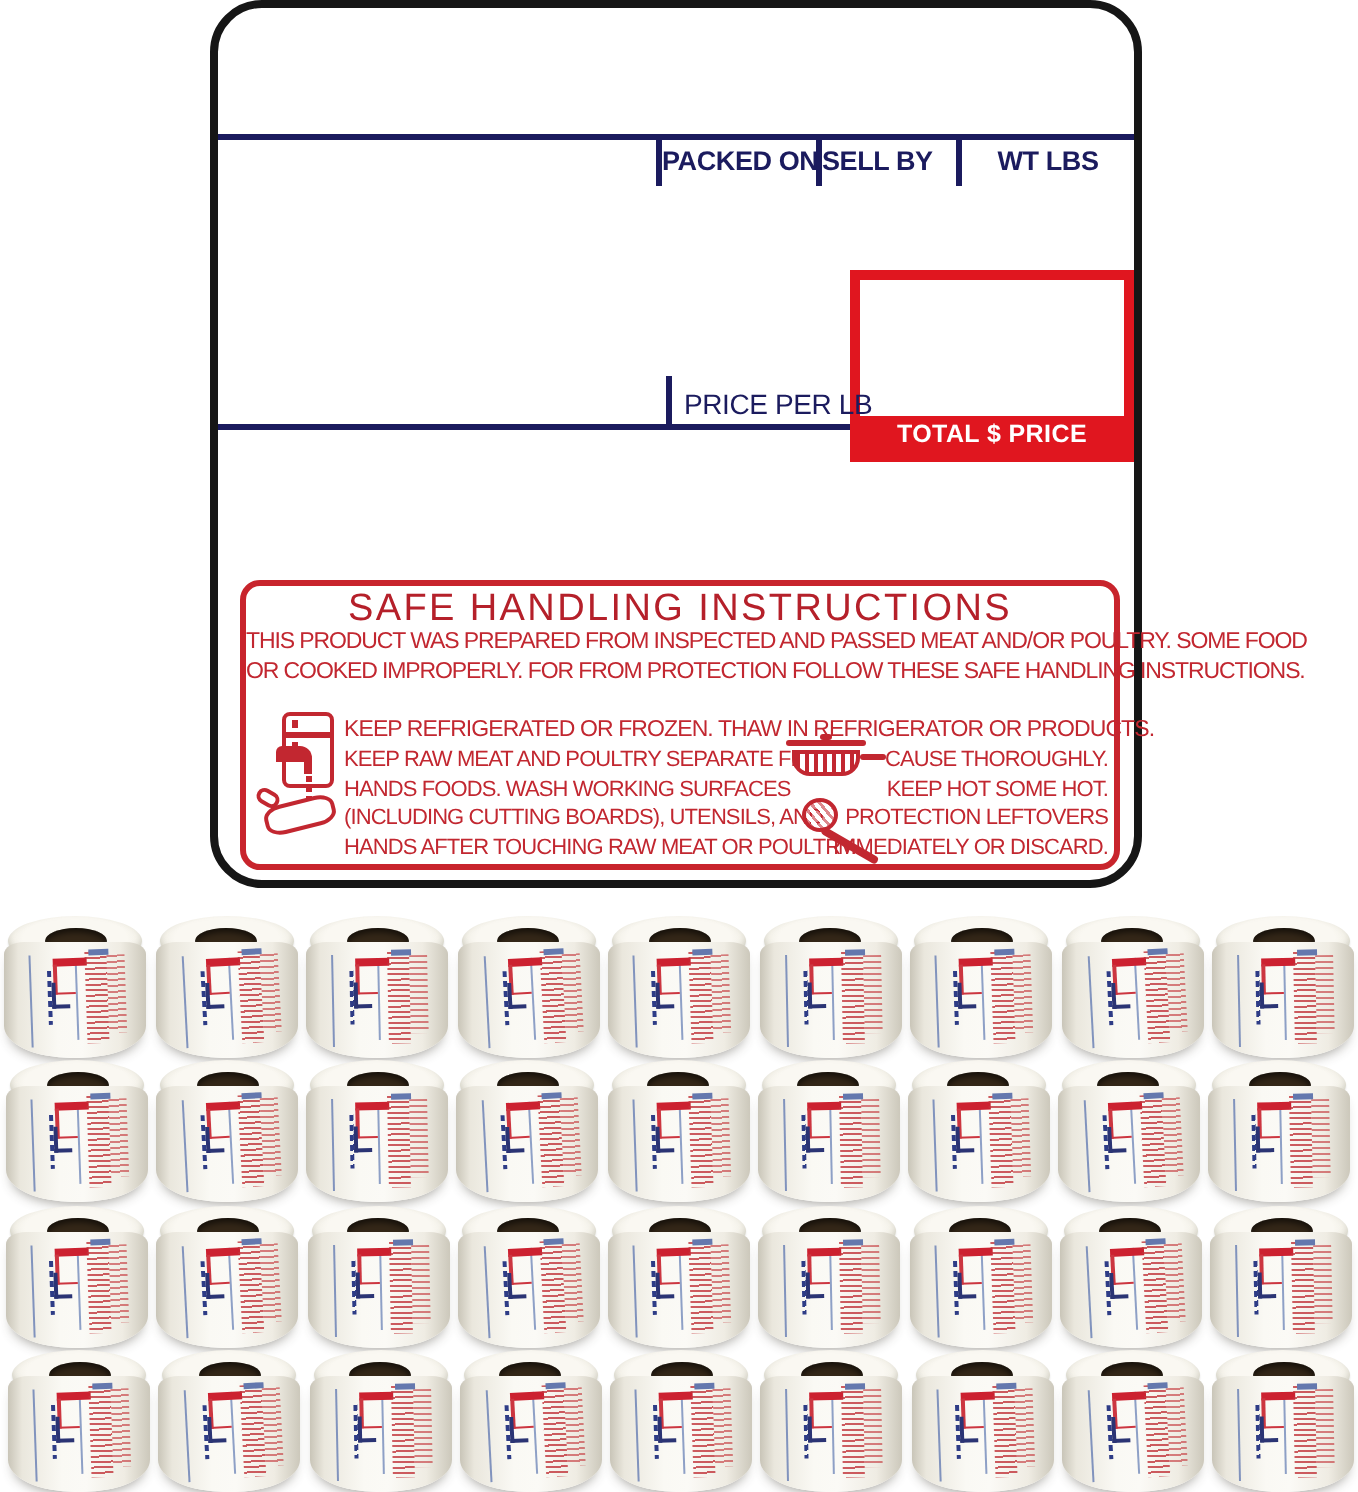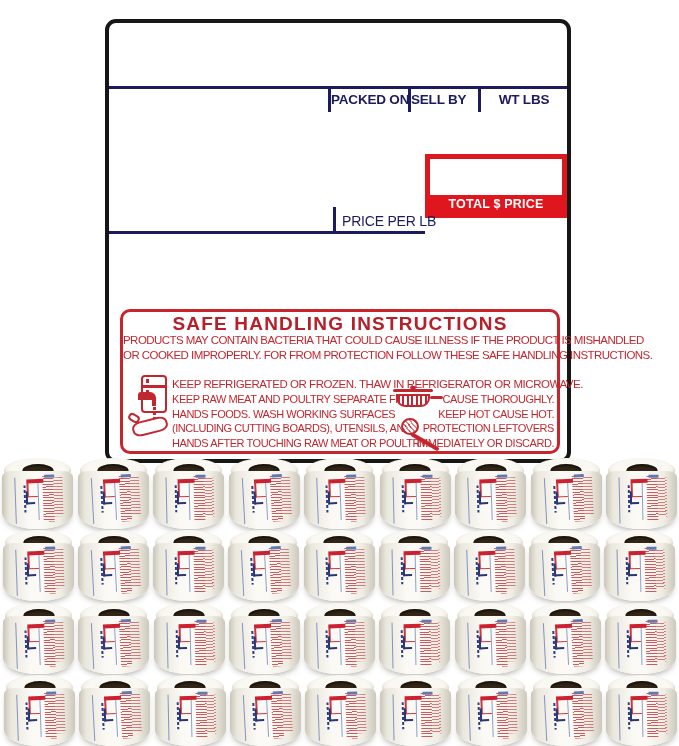--- a/index.html
+++ b/index.html
@@ -14,8 +14,8 @@
   .stage{position:relative;width:679px;height:746px;background:#fff;overflow:hidden}
 
   
-  .big-label{position:absolute;left:105px;top:19px;width:466px;height:444px;
-    background:var(--paper);border:4px solid #161616;border-radius:11px}
+  .big-label{position:absolute;left:105px;top:0;width:466px;height:444px;
+    background:var(--paper);border:4px solid #161616;border-radius:26px}
   .hline{position:absolute;height:3px;background:var(--navy)}
   .line-top{top:63px;left:0;width:458px}
   .line-bottom{top:208px;left:0;width:316px}

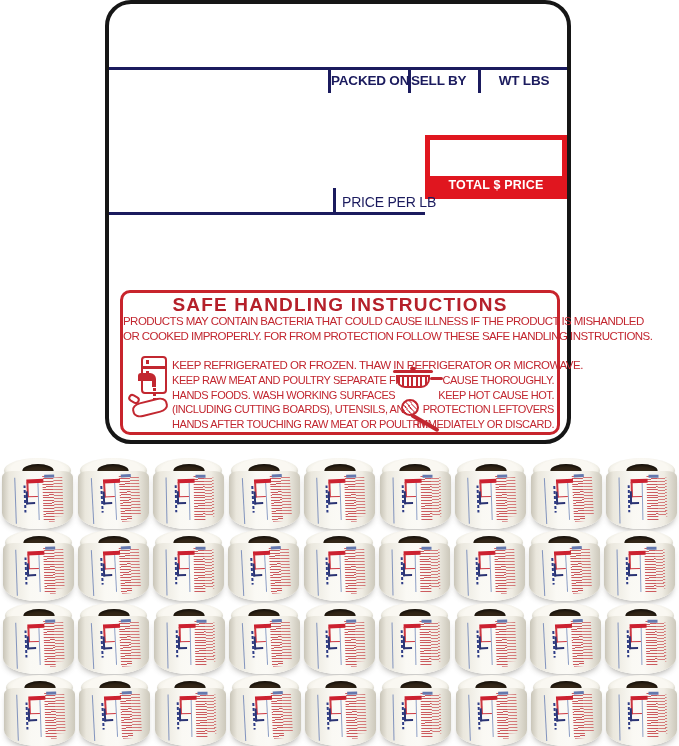--- a/index.html
+++ b/index.html
@@ -27,7 +27,7 @@
   .hdr-sell{left:302px;width:55px}
   .hdr-wt{left:372px;width:86px}
 
-  .total-box{position:absolute;left:316px;top:131px;width:142px;height:64px;
+  .total-box{position:absolute;left:316px;top:131px;width:142px;height:96px;
     border:5px solid var(--red-box);background:#fff}
   .total-bar{position:absolute;left:0;right:0;bottom:0;height:18px;background:var(--red-box);
     color:#fff;font-weight:bold;font-size:12.5px;text-align:center;line-height:18px;

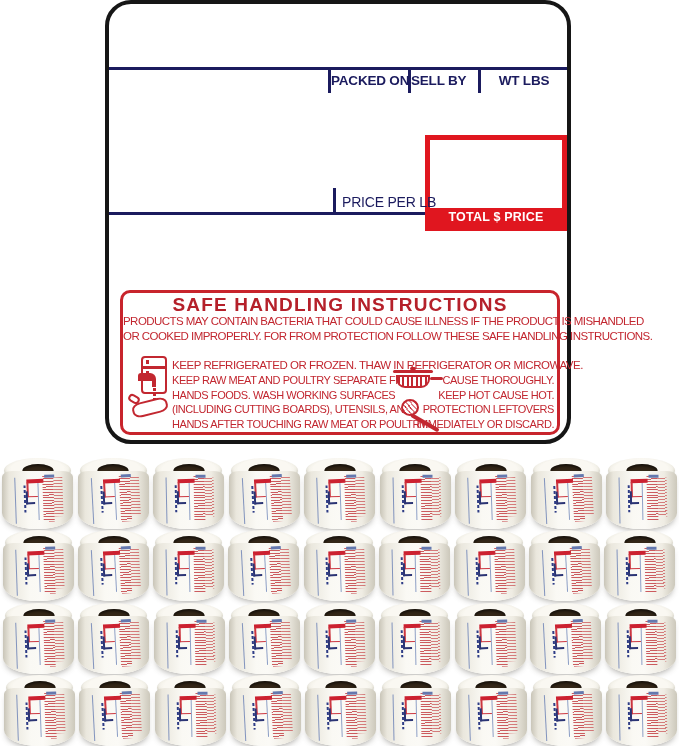--- a/index.html
+++ b/index.html
@@ -41,7 +41,7 @@
   .safe-box{position:absolute;left:11px;top:286px;width:440px;height:145px;
     border:3px solid #c8242c;border-radius:10px;background:#fff}
   .sh-title{position:absolute;top:1px;left:0;right:0;text-align:center;color:var(--red-dark);
-    font-weight:bold;font-size:19px;letter-spacing:1.2px;white-space:nowrap}
+    font-weight:normal;font-size:19px;letter-spacing:1.2px;white-space:nowrap}
   .sh-intro{position:absolute;top:21px;left:0;right:0;text-align:center;color:var(--red);
     font-size:11.5px;line-height:15px;letter-spacing:-0.55px;white-space:nowrap}
   .sh-refrig{position:absolute;top:66px;left:49px;color:var(--red);font-size:11.5px;

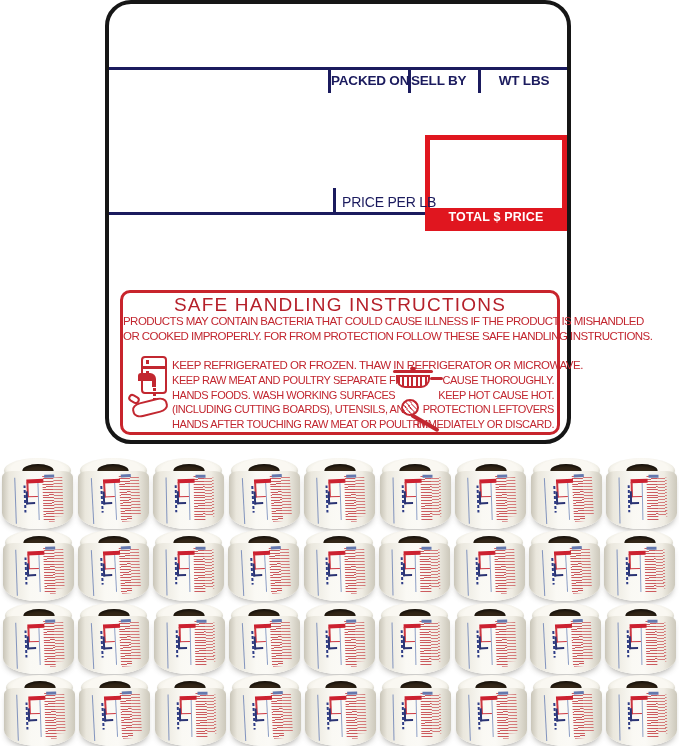--- a/index.html
+++ b/index.html
@@ -148,6 +148,7 @@
     <div class="safe-box">
       <div class="sh-title">SAFE HANDLING INSTRUCTIONS</div>
       <div class="sh-intro">
+        <div>THIS PRODUCT WAS PREPARED FROM INSPECTED AND PASSED MEAT AND/OR POULTRY. SOME FOOD</div>
         <div>PRODUCTS MAY CONTAIN BACTERIA THAT COULD CAUSE ILLNESS IF THE PRODUCT IS MISHANDLED</div>
         <div>OR COOKED IMPROPERLY. FOR FROM PROTECTION FOLLOW THESE SAFE HANDLING INSTRUCTIONS.</div>
       </div>

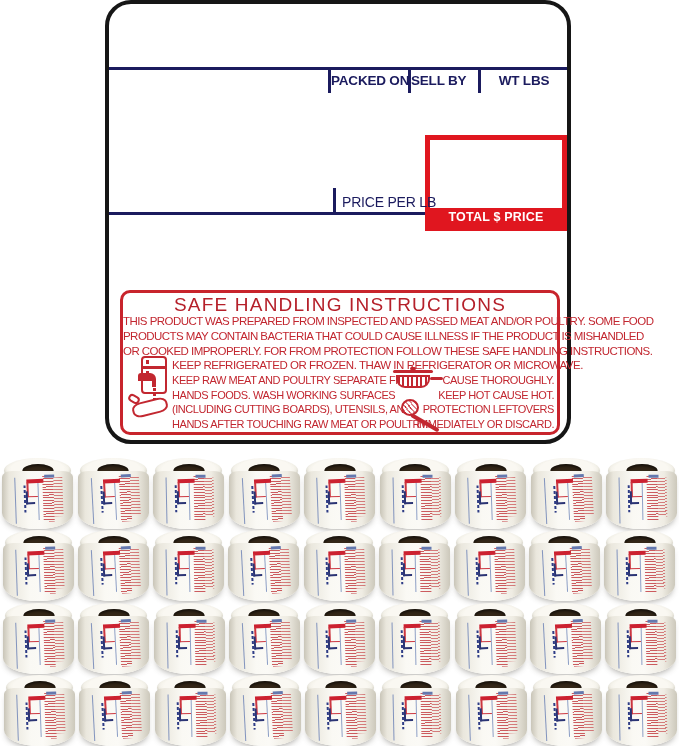--- a/index.html
+++ b/index.html
@@ -149,7 +149,6 @@
       <div class="sh-title">SAFE HANDLING INSTRUCTIONS</div>
       <div class="sh-intro">
         <div>THIS PRODUCT WAS PREPARED FROM INSPECTED AND PASSED MEAT AND/OR POULTRY. SOME FOOD</div>
-        <div>PRODUCTS MAY CONTAIN BACTERIA THAT COULD CAUSE ILLNESS IF THE PRODUCT IS MISHANDLED</div>
         <div>OR COOKED IMPROPERLY. FOR FROM PROTECTION FOLLOW THESE SAFE HANDLING INSTRUCTIONS.</div>
       </div>
 

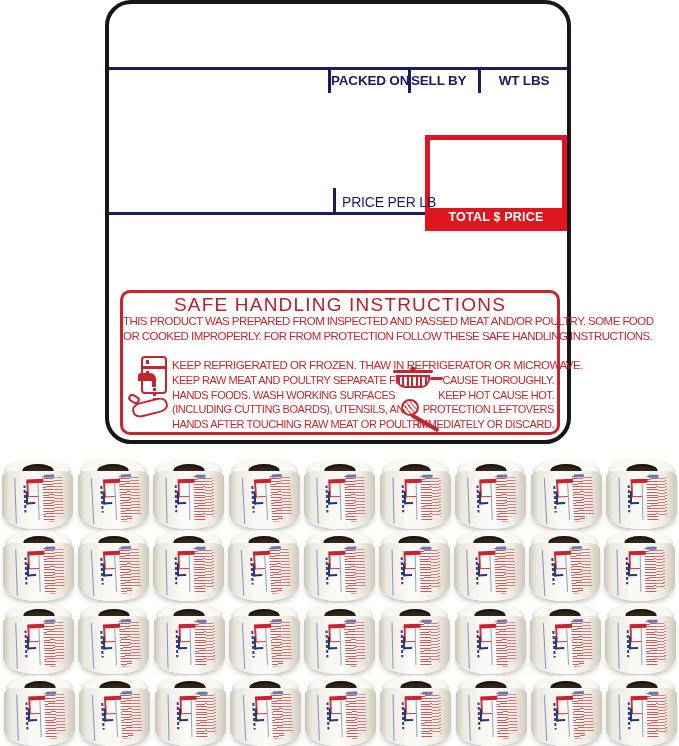--- a/index.html
+++ b/index.html
@@ -158,7 +158,7 @@
           <i class="fr-h2"></i>
       </div>
 
-      <div class="sh-refrig">KEEP REFRIGERATED OR FROZEN. THAW IN REFRIGERATOR OR MICROWAVE.</div>
+      <div class="sh-refrig">KEEP REFRIGERATED OR FROZEN. THAW IN REFRIGERATOR OR PRODUCTS.</div>
 
       <div class="sh-left">
         <div>KEEP RAW MEAT AND POULTRY SEPARATE FROM</div>

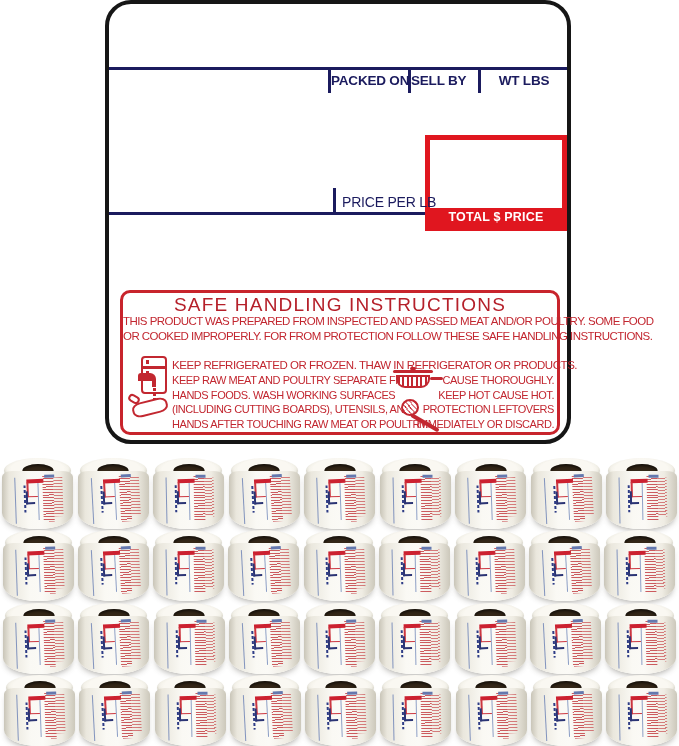--- a/index.html
+++ b/index.html
@@ -169,7 +169,7 @@
 
       <div class="sh-right">
         <div>CAUSE THOROUGHLY.</div>
-        <div>KEEP HOT CAUSE HOT.</div>
+        <div>KEEP HOT SOME HOT.</div>
         <div>PROTECTION LEFTOVERS</div>
         <div>IMMEDIATELY OR DISCARD.</div>
       </div>

